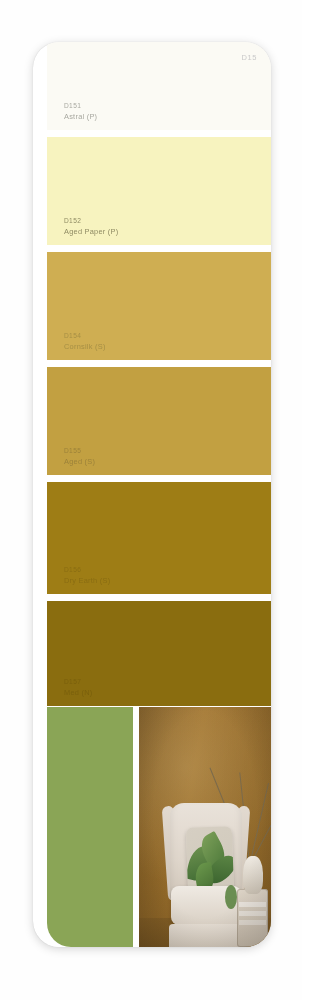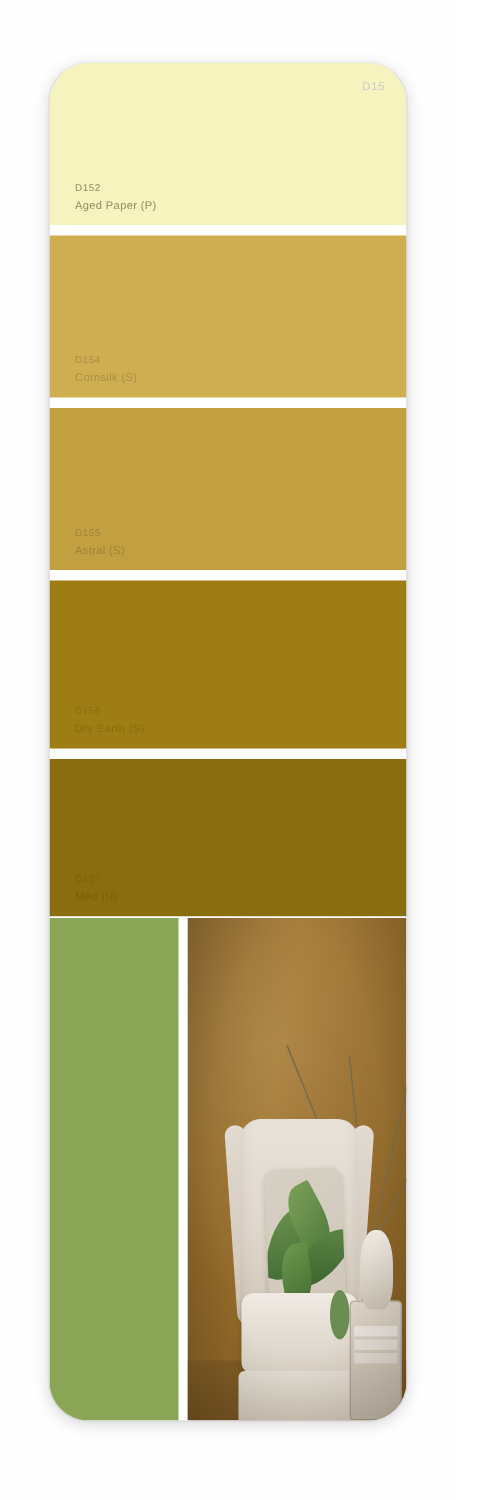--- a/index.html
+++ b/index.html
@@ -25,6 +25,7 @@
     overflow:hidden;
     box-shadow:0 2px 10px rgba(0,0,0,0.17),
                0 0 1px rgba(0,0,0,0.18);
+    padding-left:14px;
   }
   .card-inner{
     position:relative;

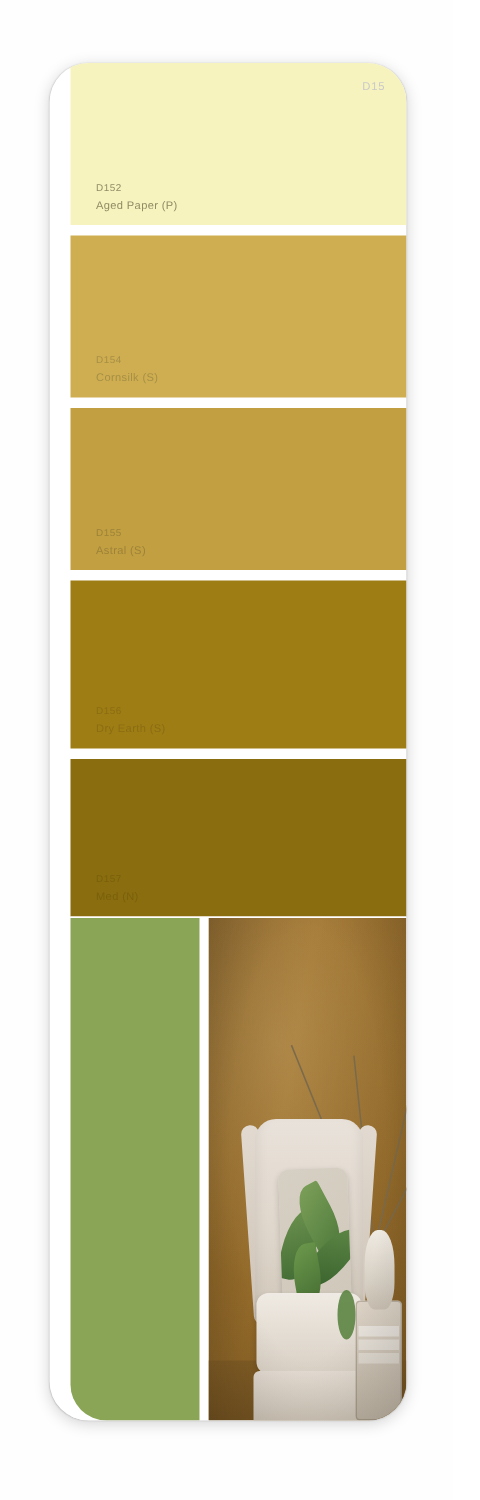--- a/index.html
+++ b/index.html
@@ -243,6 +243,12 @@
       <div class="collection-code">D15</div>
 
       <div class="bands">
+          <div class="band" style="background: rgb(251, 250, 244); height: 88px;">
+            <div class="band-labels">
+              <span class="band-code" style="color: rgb(168, 168, 160);">D151</span>
+              <span class="band-name" style="color: rgb(168, 168, 160);">Astral (P)</span>
+            </div>
+          </div>
           <div class="band" style="background: rgb(247, 243, 191); height: 108px;">
             <div class="band-labels">
               <span class="band-code" style="color: rgb(143, 139, 99);">D152</span>

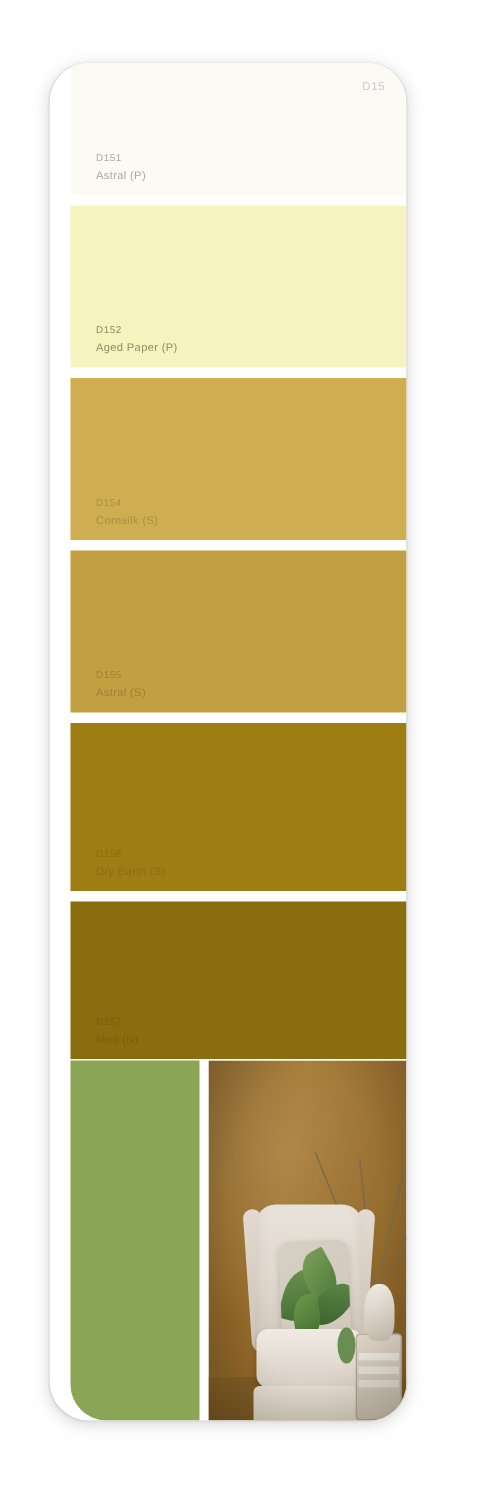--- a/index.html
+++ b/index.html
@@ -264,7 +264,7 @@
           <div class="band" style="background: rgb(194, 160, 65); height: 108px;">
             <div class="band-labels">
               <span class="band-code" style="color: rgb(156, 130, 57);">D155</span>
-              <span class="band-name" style="color: rgb(156, 130, 57);">Astral (S)</span>
+              <span class="band-name" style="color: rgb(156, 130, 57);">Aged (S)</span>
             </div>
           </div>
           <div class="band" style="background: rgb(158, 125, 21); height: 112px;">

